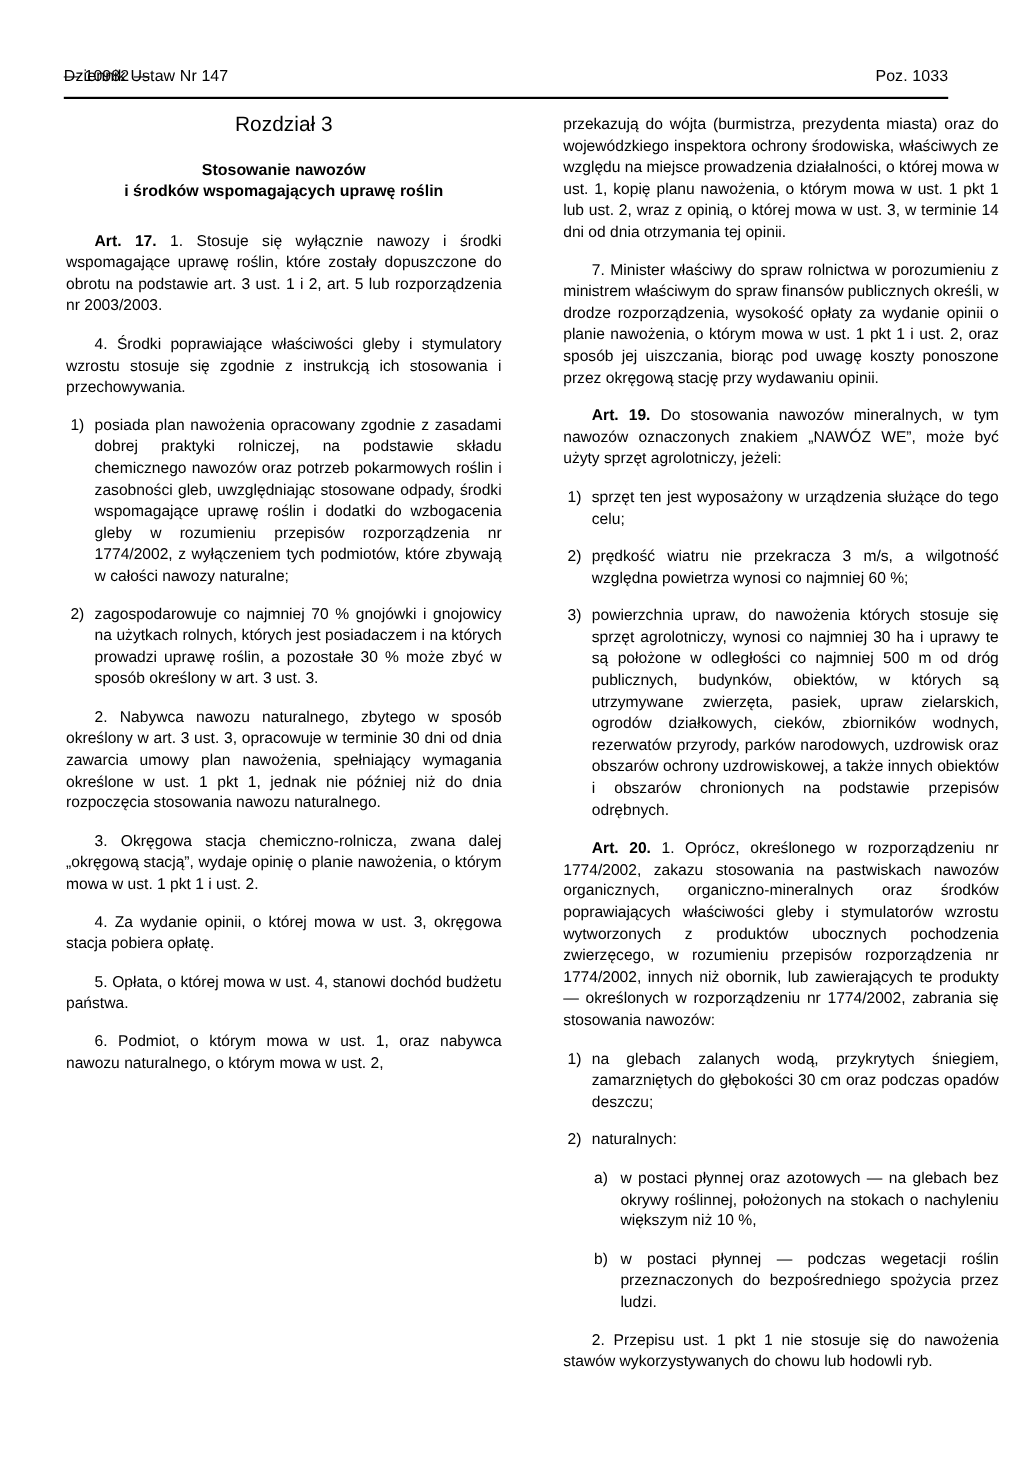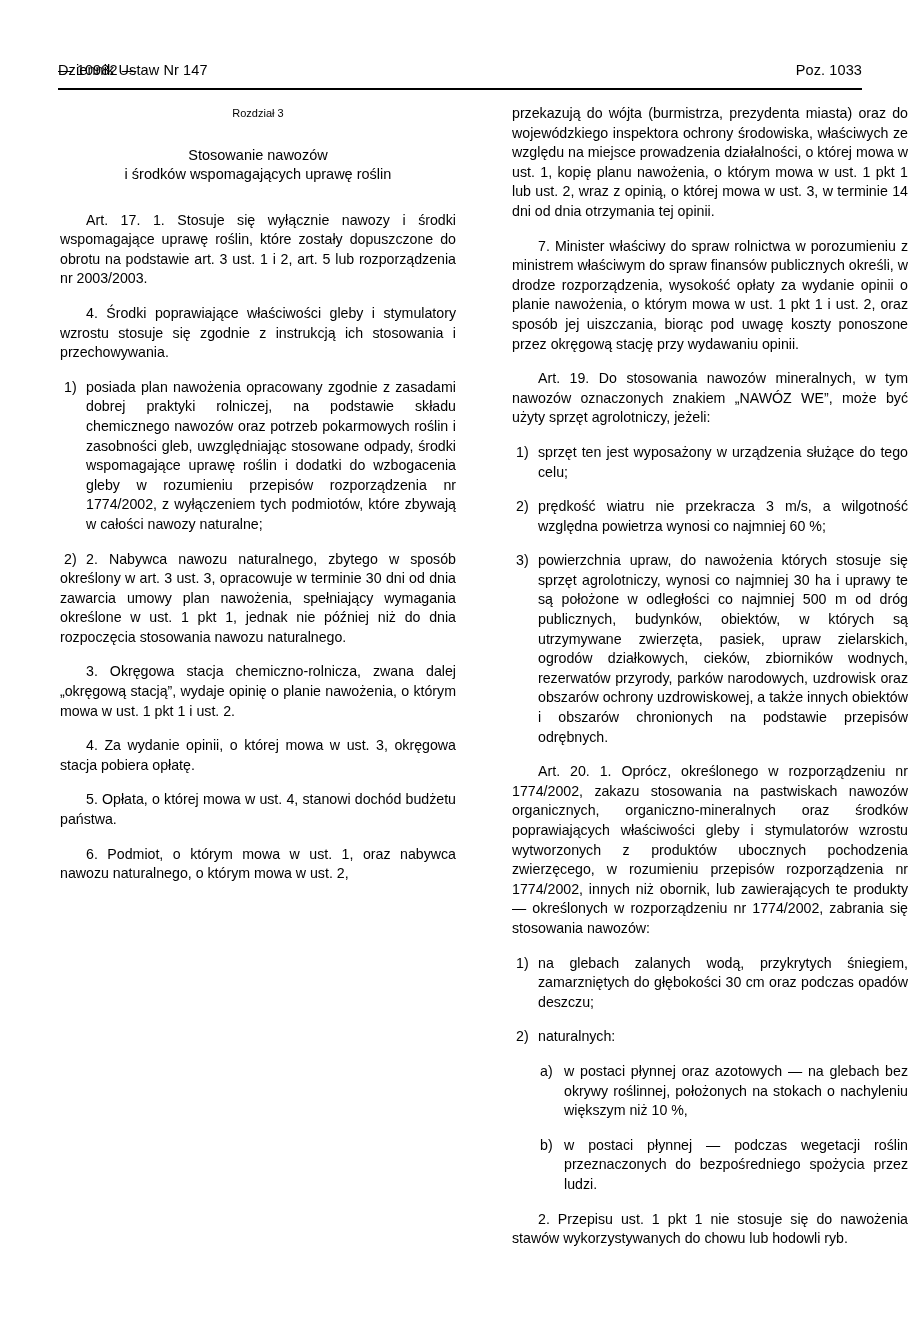--- a/index.html
+++ b/index.html
@@ -78,7 +78,7 @@
     text-align: center;
     text-indent: 0;
     margin: 0 0 22px 0;
-    font-size: 11px;
+    font-size: 19px;
   }
   .sect-title {
     text-align: center;

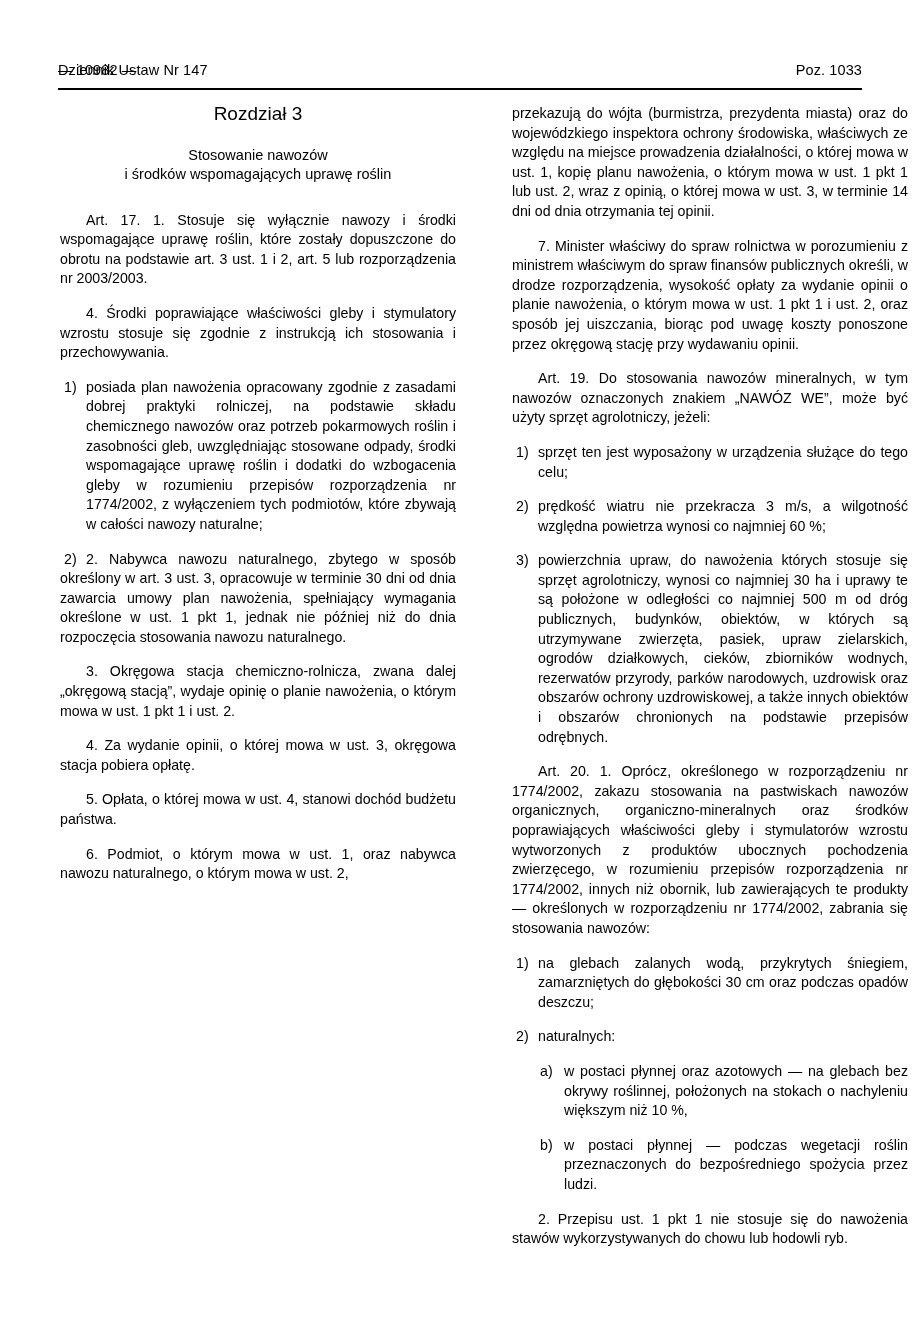--- a/index.html
+++ b/index.html
@@ -83,7 +83,7 @@
   .sect-title {
     text-align: center;
     text-indent: 0;
-    font-weight: normal;
+    font-weight: bold;
     font-size: 14.5px;
     line-height: 19.5px;
     margin: 0 0 26px 0;

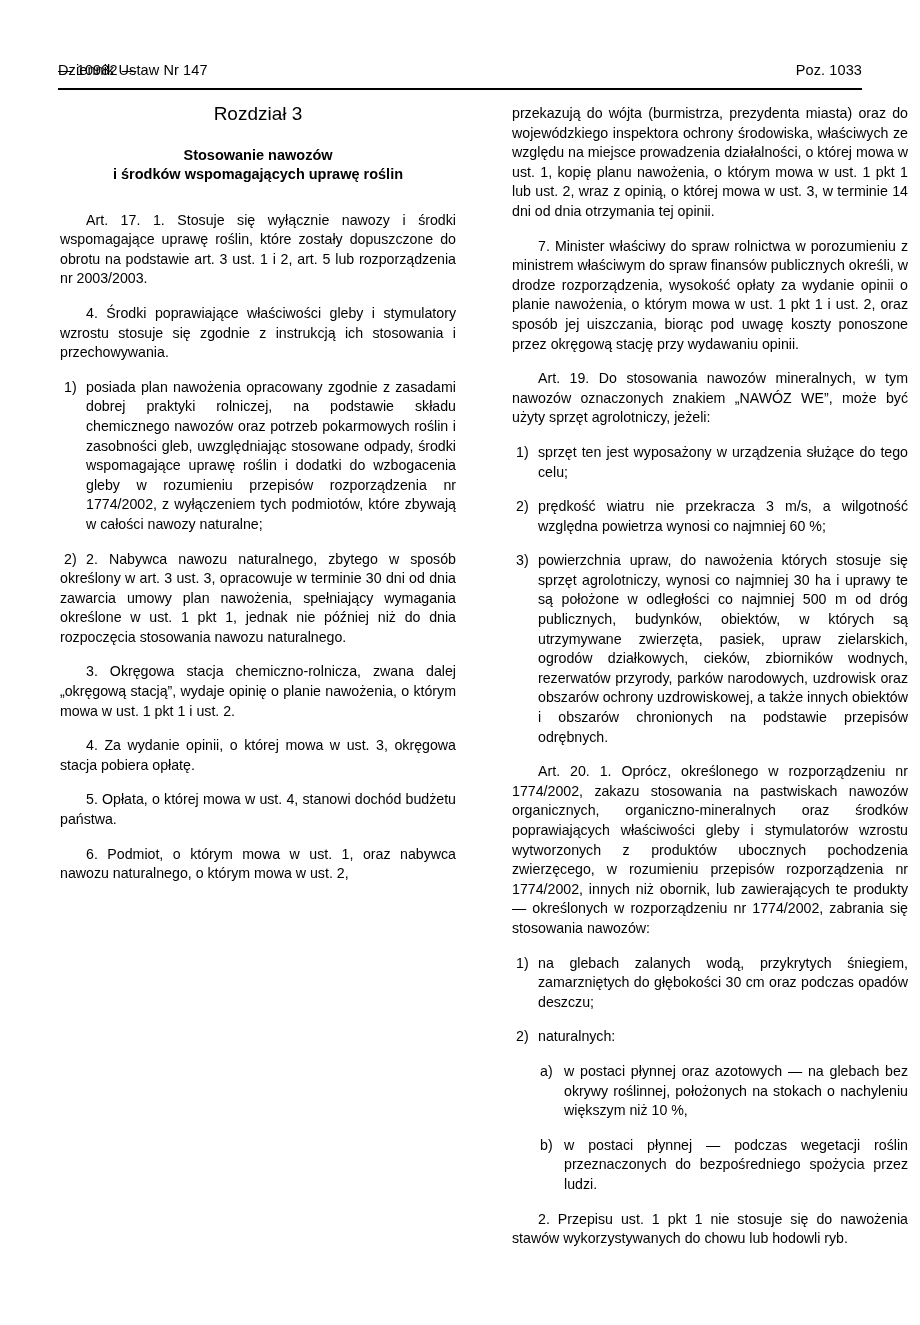--- a/index.html
+++ b/index.html
@@ -121,7 +121,7 @@
     text-align: left;
   }
 
-  b, .bold { font-weight: normal; }
+  b, .bold { font-weight: bold; }
 
   .last { margin-bottom: 0; }
 </style>

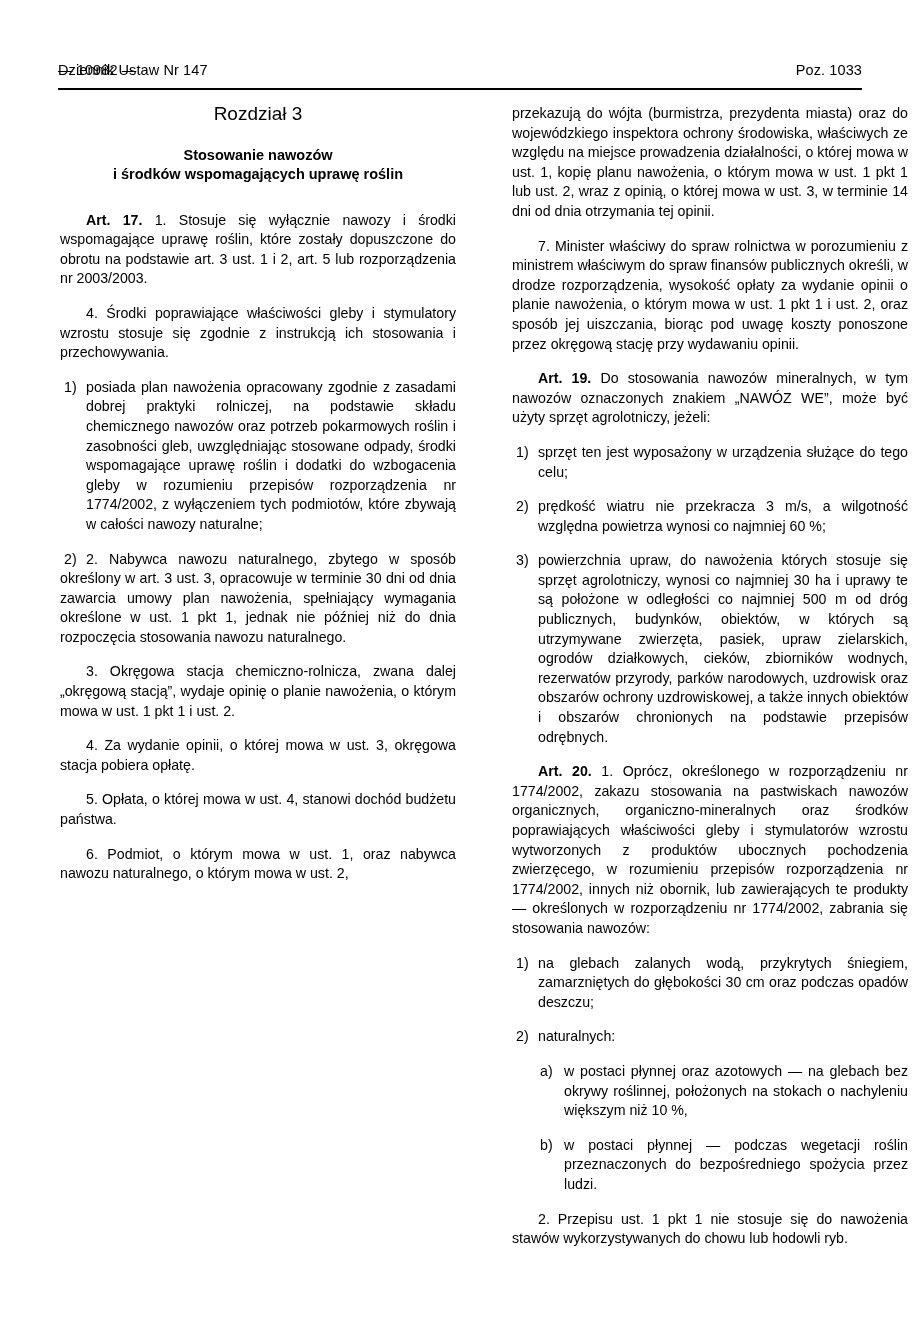--- a/index.html
+++ b/index.html
@@ -155,7 +155,7 @@
 
     <p class="item"><span class="marker">1)</span><span>posiada plan nawożenia opracowany zgodnie z zasadami dobrej praktyki rolniczej, na podstawie składu chemicznego nawozów oraz potrzeb pokarmowych roślin i zasobności gleb, uwzględniając stosowane odpady, środki wspomagające uprawę roślin i dodatki do wzbogacenia gleby w rozumieniu przepisów rozporządzenia nr 1774/2002, z wyłączeniem tych podmiotów, które zbywają w całości nawozy naturalne;</span></p>
 
-    <p class="item"><span class="marker">2)</span></p>
+    <p class="item"><span class="marker">2)</span><span>zagospodarowuje co najmniej 70 % gnojówki i gnojowicy na użytkach rolnych, których jest posiadaczem i na których prowadzi uprawę roślin, a pozostałe 30 % może zbyć w sposób określony w art. 3 ust. 3.</span></p>
 
     <p class="para">2. Nabywca nawozu naturalnego, zbytego w sposób określony w art. 3 ust. 3, opracowuje w terminie 30 dni od dnia zawarcia umowy plan nawożenia, spełniający wymagania określone w ust. 1 pkt 1, jednak nie później niż do dnia rozpoczęcia stosowania nawozu naturalnego.</p>
 

